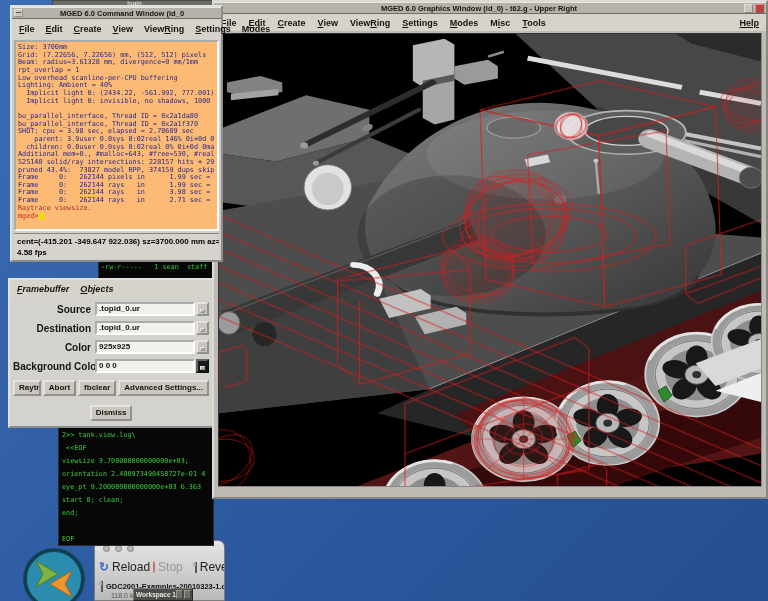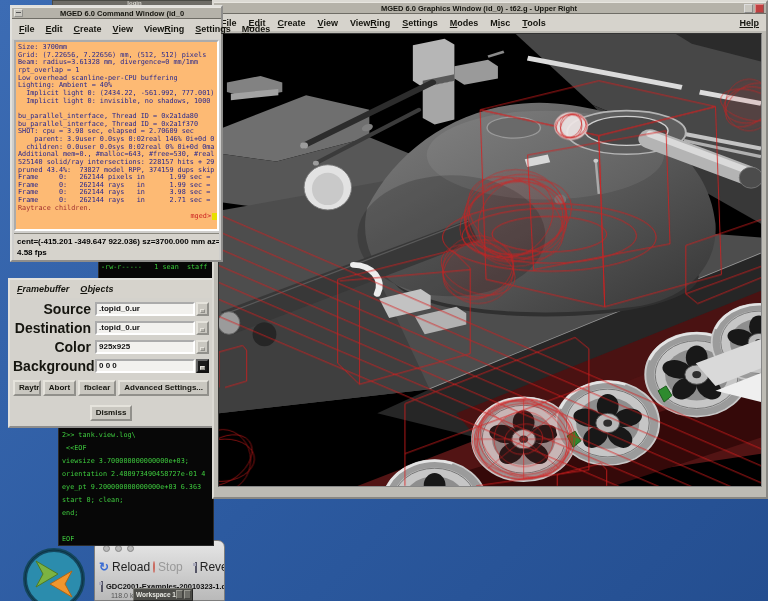--- a/index.html
+++ b/index.html
@@ -185,7 +185,7 @@
 Frame     0:   262144 rays   in      3.98 sec =
 Frame     0:   262144 rays   in      2.71 sec =
 </pre>
-    <div id="cmd-complete">Raytrace children.</div>
+    <div id="cmd-complete">Raytrace viewsize.</div>
     <div id="cmd-prompt-row">
       <span id="cmd-prompt">mged&gt;</span>
       <span id="cmd-cursor"></span>

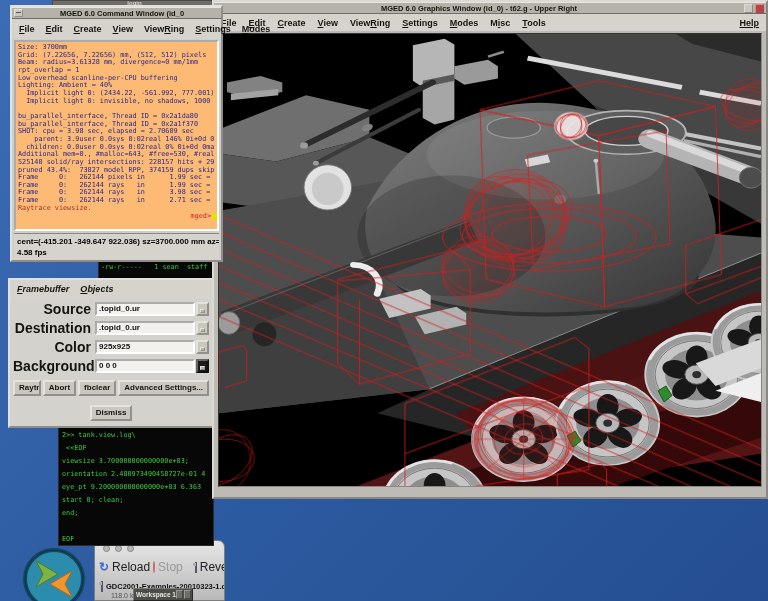--- a/index.html
+++ b/index.html
@@ -63,7 +63,7 @@
   #cmd-text pre { color:#26268e; font-size:6.8px; line-height:7.65px; padding:2px 0 0 2px; }
   #cmd-complete { color:#a03030; font-family:"DejaVu Sans Mono",monospace; font-size:6.8px;
                   line-height:7.65px; padding-left:2px; }
-  #cmd-prompt-row { display:flex; align-items:center; padding-left:14px; height:8px;justify-content:flex-end; }
+  #cmd-prompt-row { display:flex; align-items:center; padding-left:2px; height:8px; }
   #cmd-prompt { color:#cc2222; font-family:"DejaVu Sans Mono",monospace; font-size:6.8px; }
   #cmd-cursor { width:5px; height:7px; background:#e8e000; margin-left:1px; }
   #cmd-status { position:absolute; left:2px; right:2px; top:226px; height:27px; background:#d6d3cc;

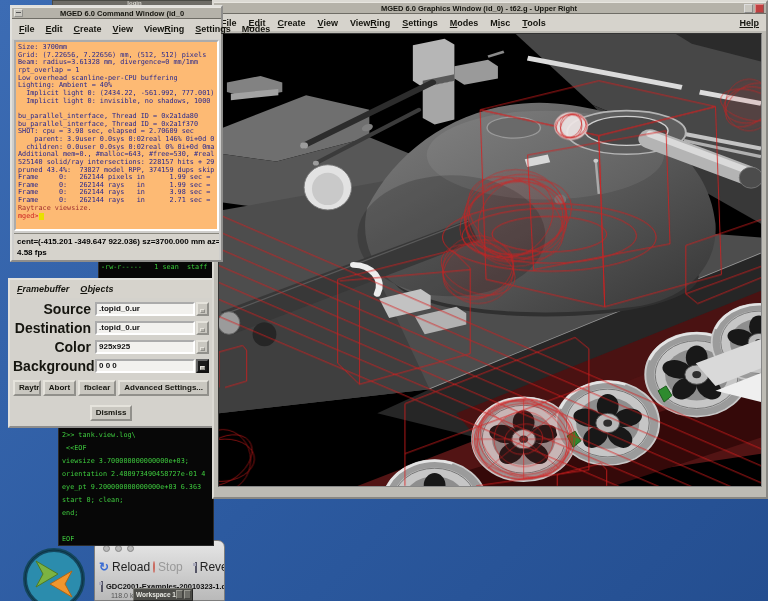--- a/index.html
+++ b/index.html
@@ -74,7 +74,7 @@
   #rt-panel { left:8px; top:278px; width:206px; height:150px; z-index:3; background:#d4d2cc; }
   #rt-menubar { height:18px;font-style:italic; }
   .rt-row { display:flex; align-items:center; height:16px; margin:3px 3px 0 3px; }
-  .rt-label { width:82px; text-align:right; font-size:14px; font-weight:bold; color:#15150f; padding-right:4px; white-space:nowrap; }
+  .rt-label { width:82px; text-align:right; font-size:10px; font-weight:bold; color:#15150f; padding-right:4px; white-space:nowrap; }
   .rt-entry { flex:1; height:14px; background:#f2f1ee; border:2px inset #fff; font-size:8px; font-weight:bold;
               color:#111; padding:0 2px; line-height:10px; white-space:nowrap; overflow:hidden; }
   .rt-opt { width:13px; height:14px; background:#c9c7c0; border:2px outset #e5e3dc; position:relative; margin-left:1px; }

